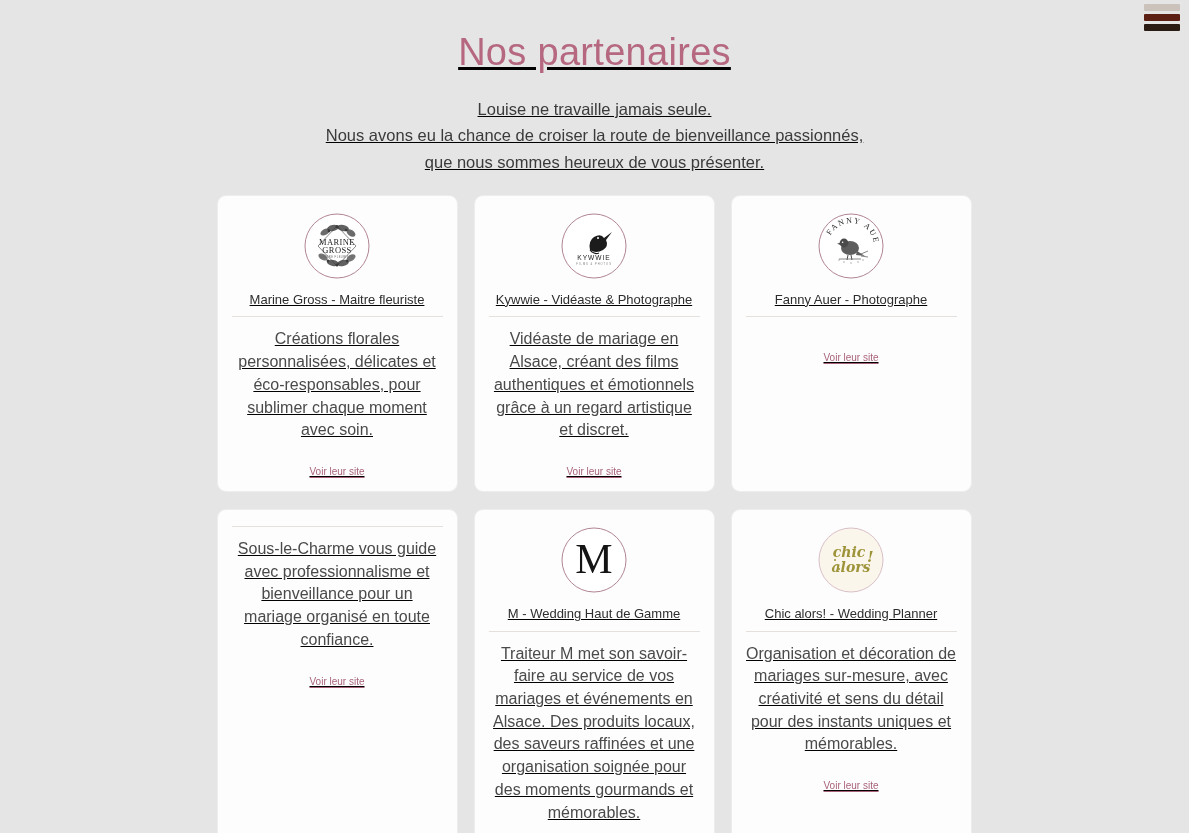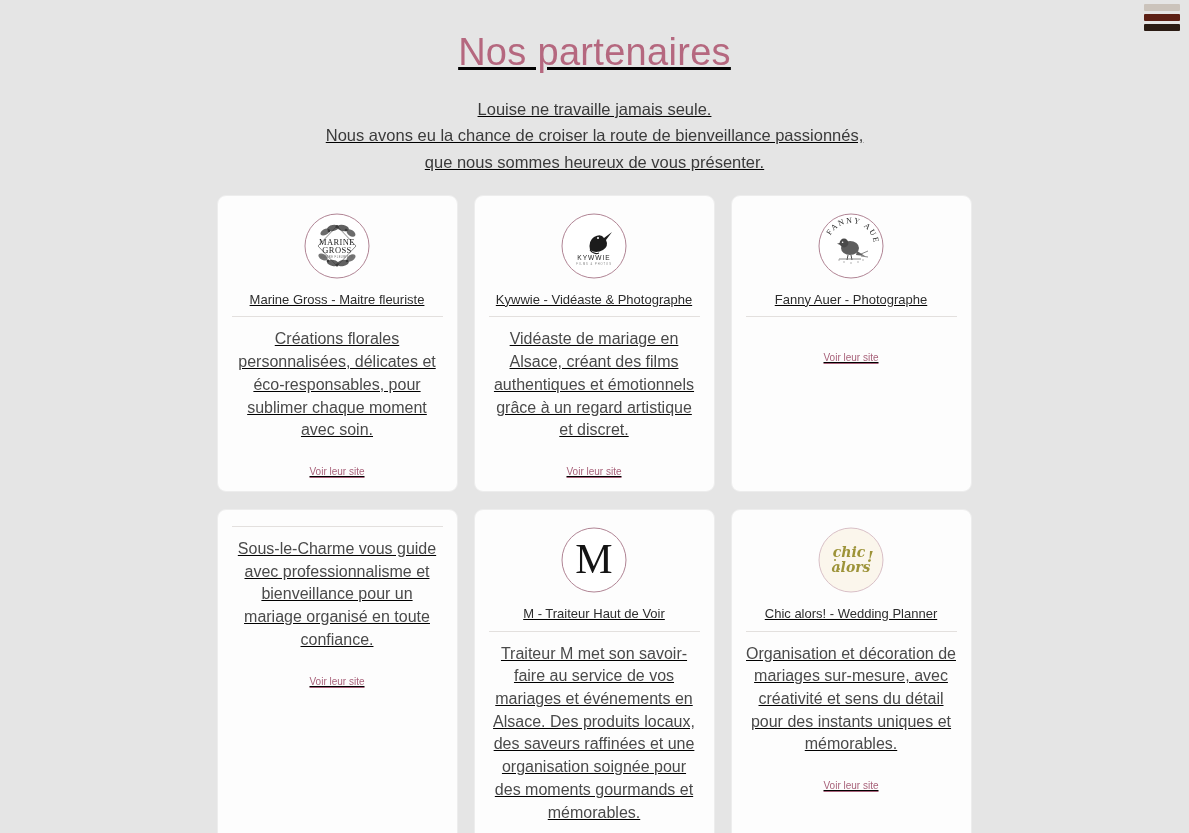--- a/index.html
+++ b/index.html
@@ -242,7 +242,7 @@
           <text x="34" y="47" text-anchor="middle" font-family="'Liberation Serif',serif" font-size="42" fill="#141414">M</text>
         </svg>
       </div>
-      <div class="card-title">M - Traiteur Haut de Voir</div>
+      <div class="card-title">M - Wedding Haut de Gamme</div>
       <div class="divider"></div>
       <div class="card-desc">Traiteur M met son savoir-faire au service de vos mariages et événements en Alsace. Des produits locaux, des saveurs raffinées et une organisation soignée pour des moments gourmands et mémorables.</div>
       <a class="card-link">Voir leur site</a>

